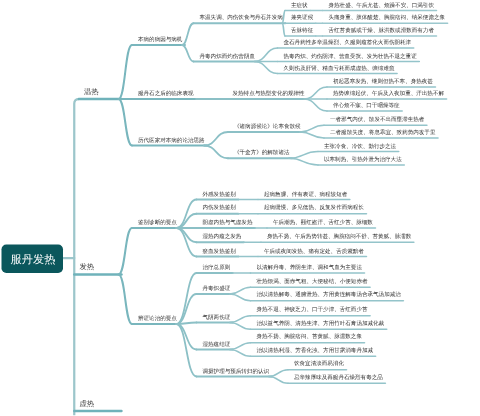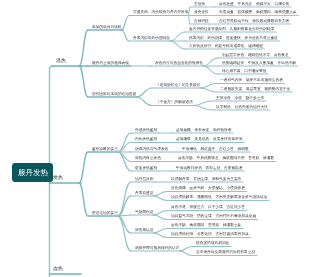--- a/index.html
+++ b/index.html
@@ -14,7 +14,7 @@
 svg#links g.d3{stroke:#8cc0c6;}
 svg#links g.d4{stroke:#94c4ca;}
 svg#links g.d5{stroke:#9cc8ce;}
-#root-node{position:absolute;left:12px;top:163px;width:41px;height:19px;
+#root-node{position:absolute;left:1px;top:163px;width:41px;height:19px;
   background:#0b575c;border-radius:3.2px;}
 #root-label{position:absolute;left:50%;top:50%;color:#fff;white-space:nowrap;
   font-size:20px;line-height:1;transform:translate(-50%,-50%) scale(0.375);transform-origin:center center;}

